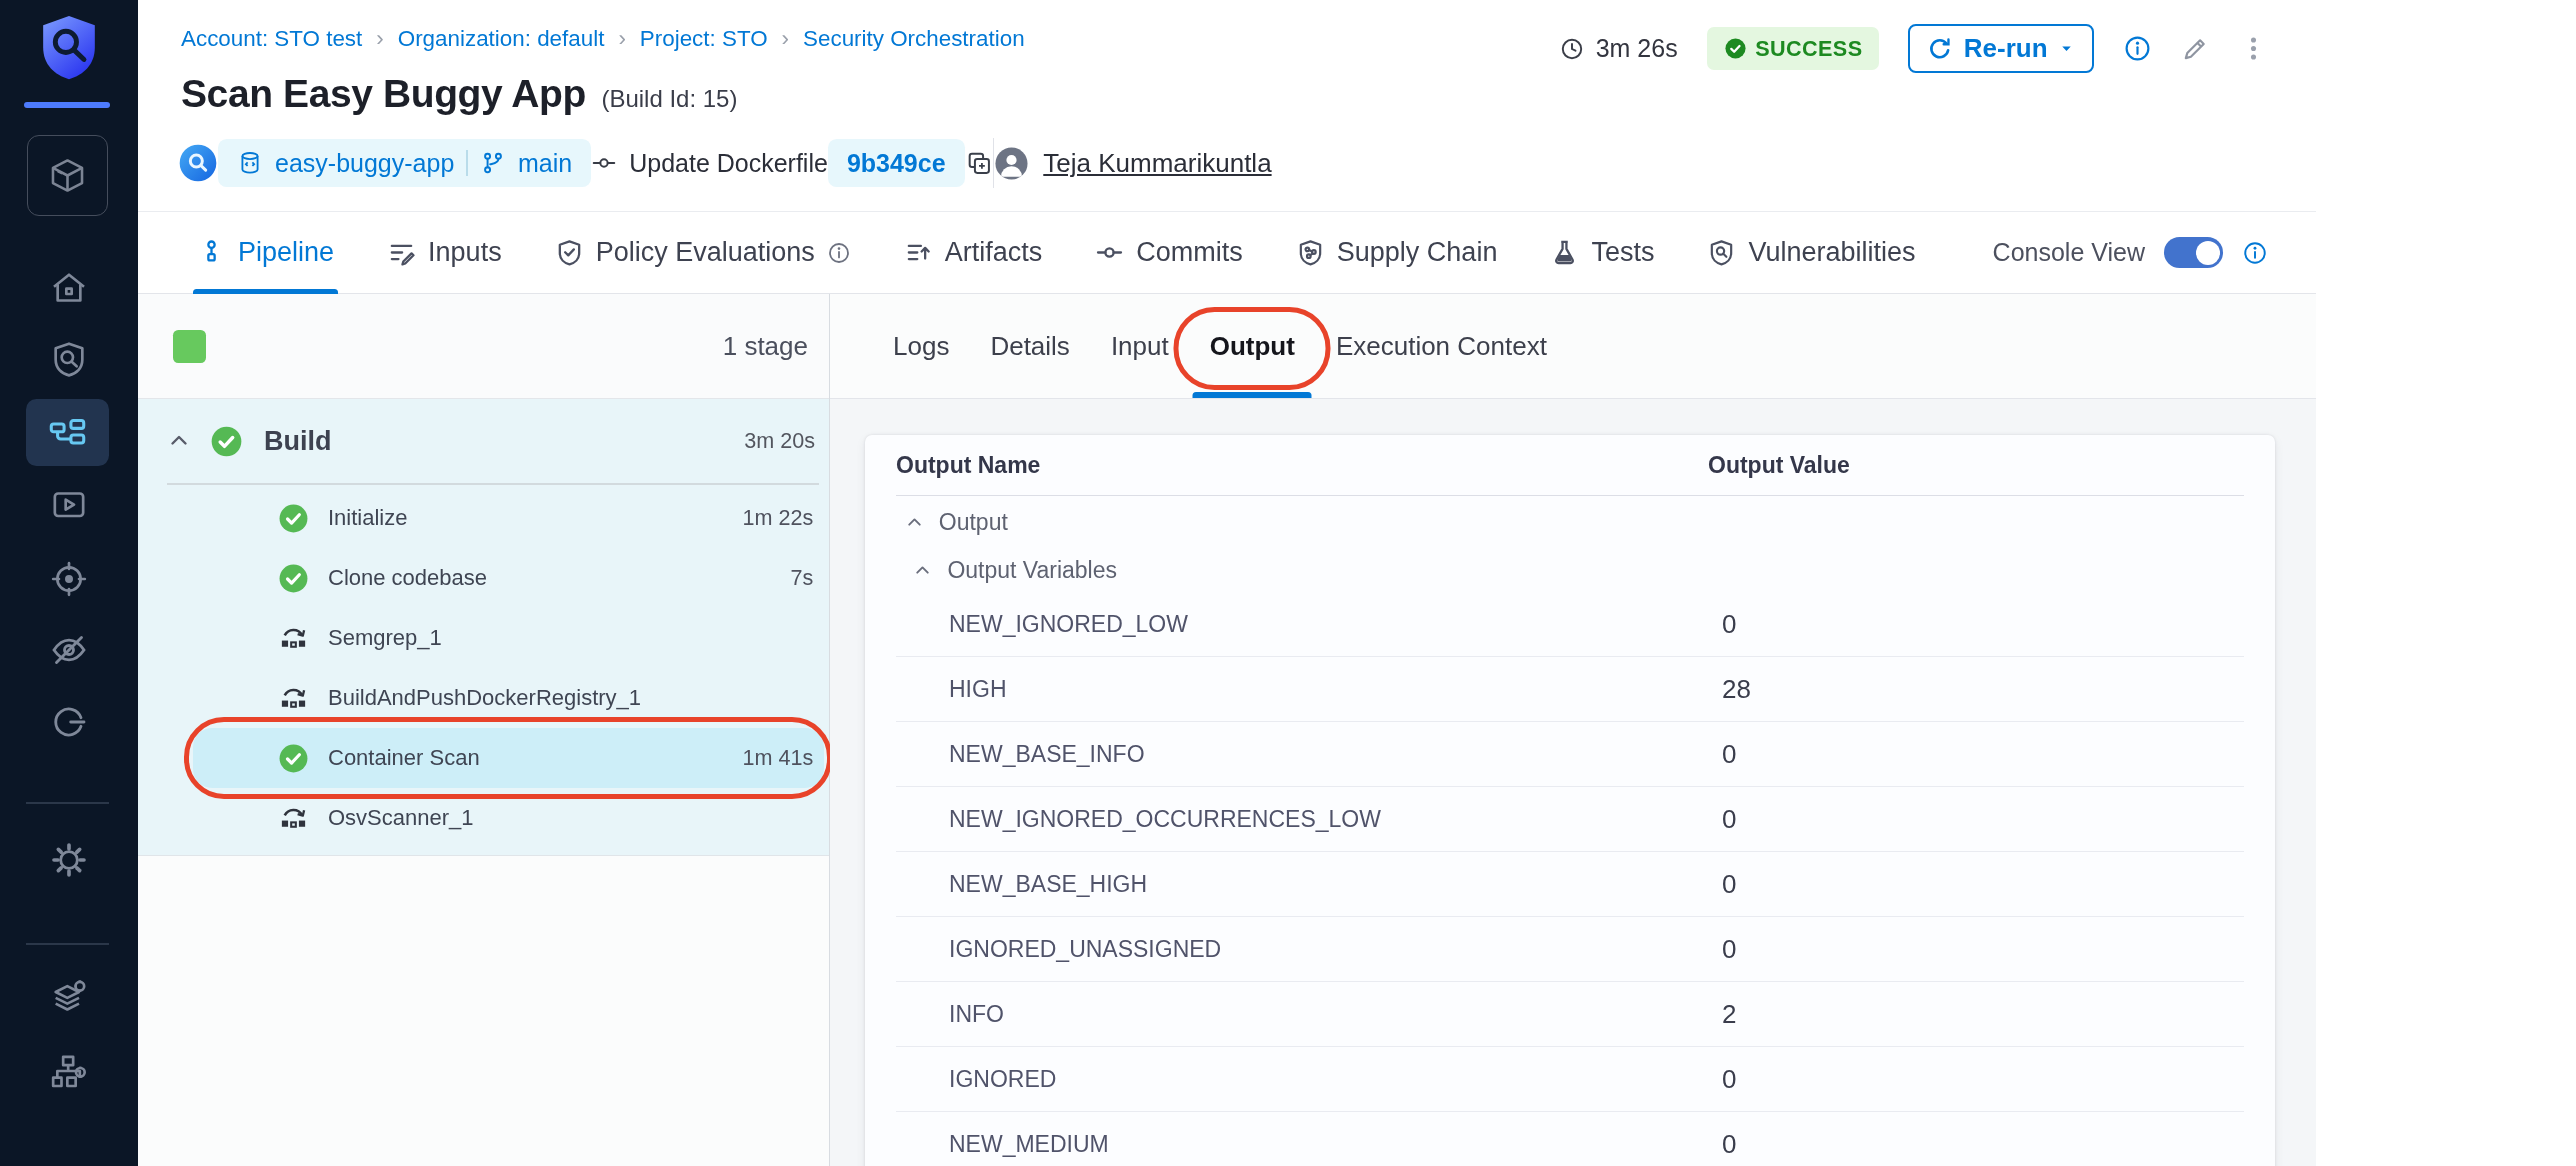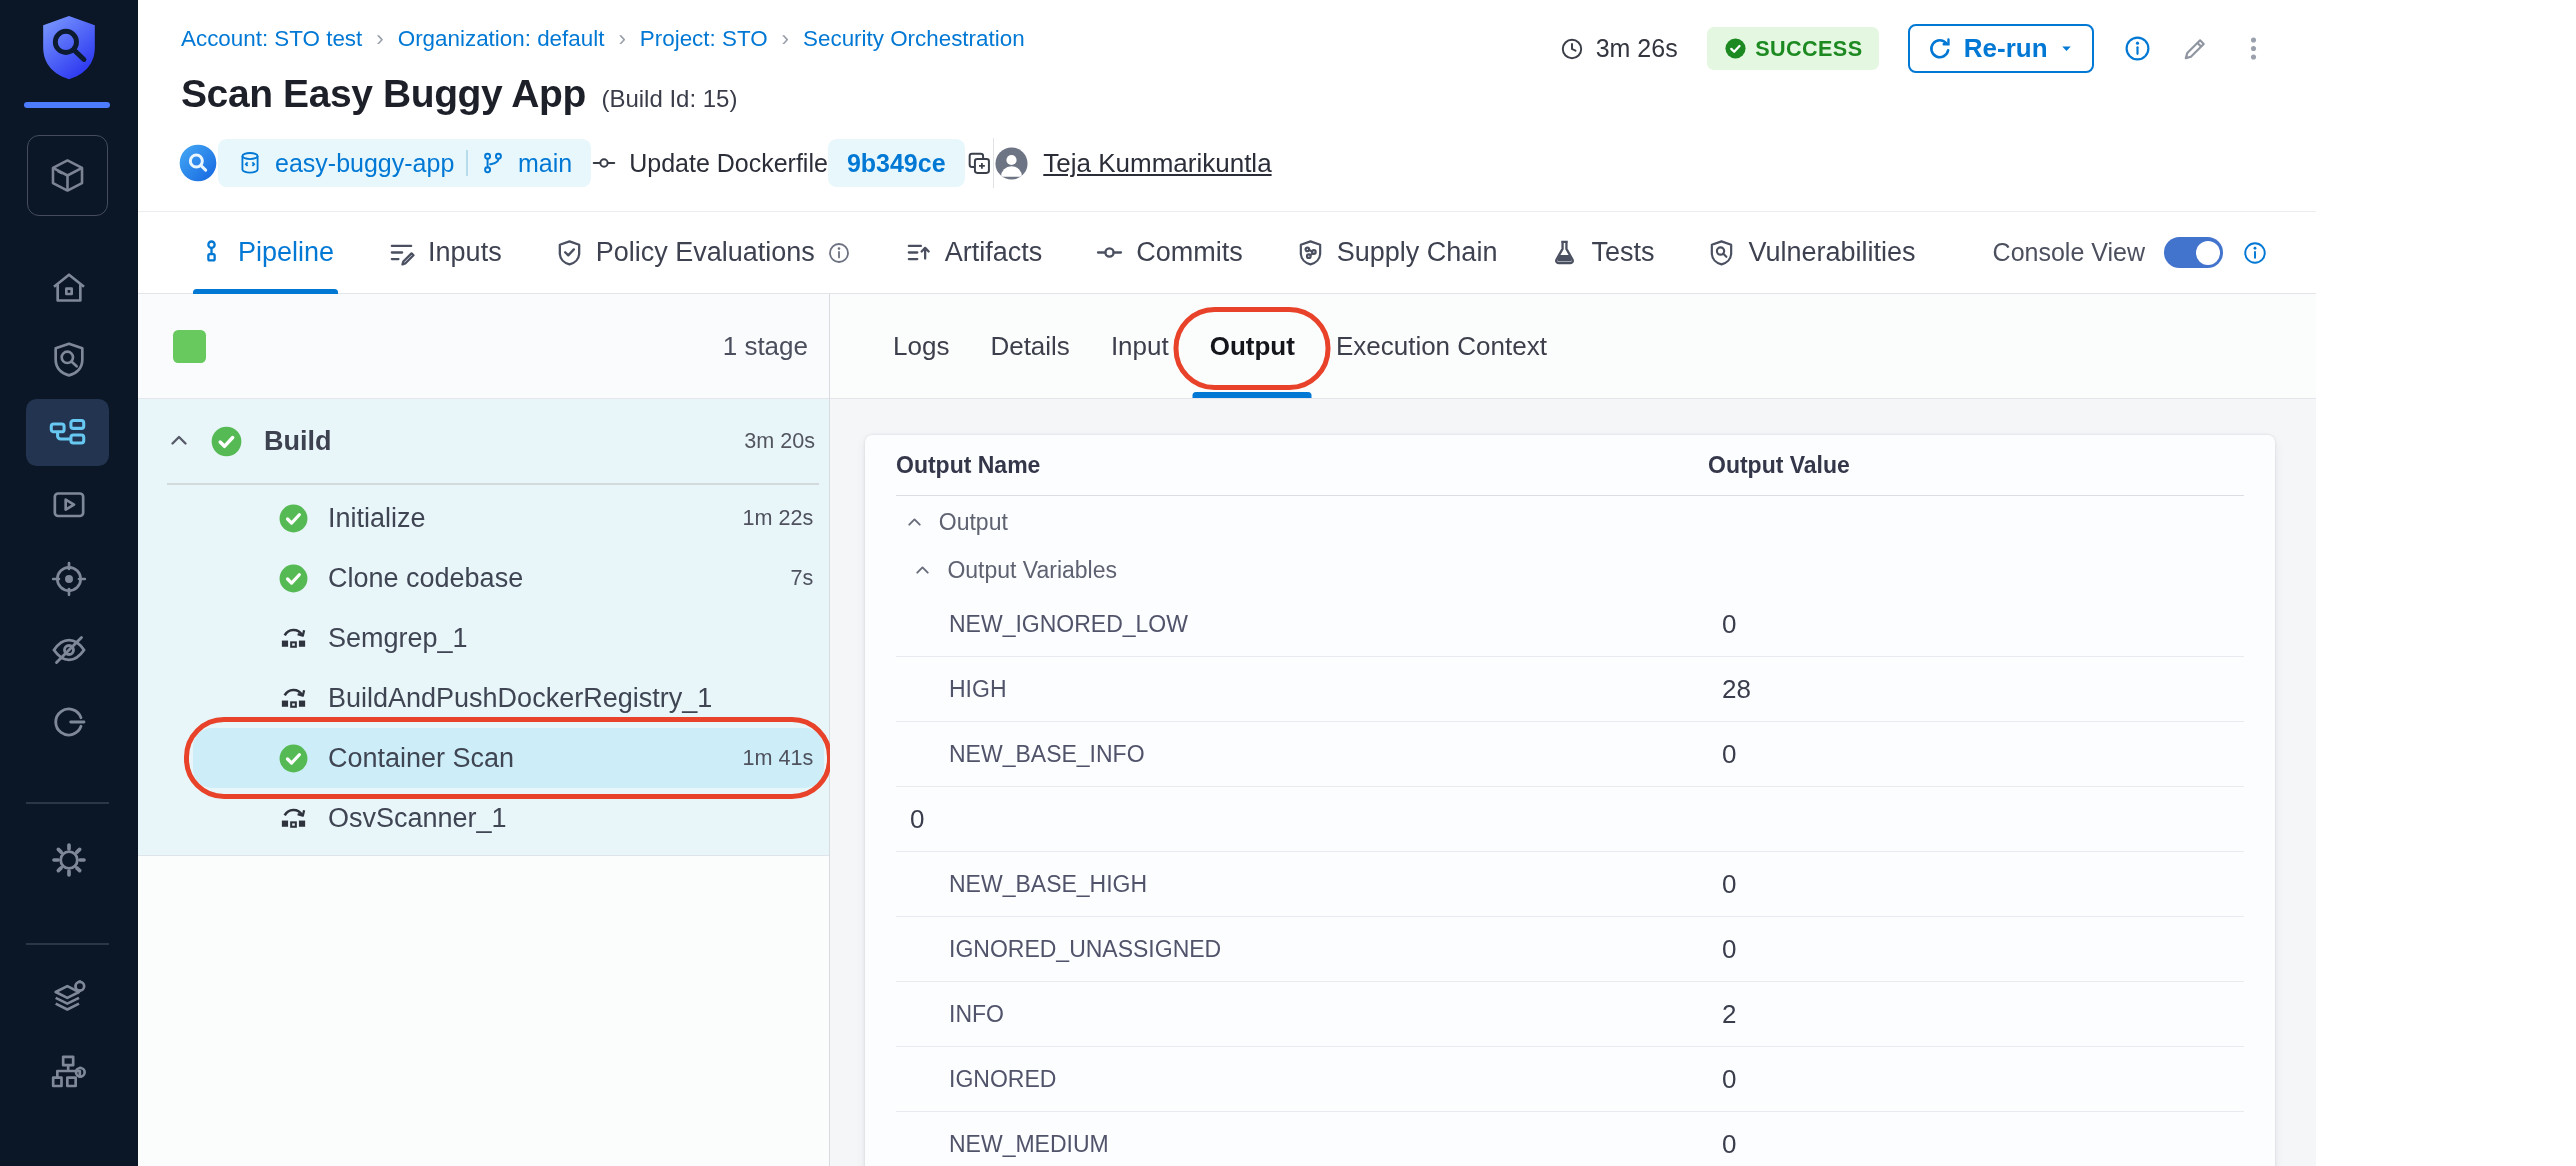--- a/index.html
+++ b/index.html
@@ -85,7 +85,7 @@
   .step .icon-success, .step .icon-loop { display:none; width:31px; height:31px; }
   .step.status-success .icon-success { display:block; }
   .step.status-loop .icon-loop { display:block; color:#2f333d; }
-  .step .st-name { margin-left:19px; font-size:27px; color:#3f4553; }
+  .step .st-name { margin-left:19px; font-size:22px; color:#3f4553; }
   .step .st-dur { margin-left:auto; font-size:21.6px; color:#4f525e; }
   .step .ring { display:none; }
   .step.annotated .ring { display:block; position:absolute; inset:-11.2px -8.6px; border:5.2px solid #e8432a; border-radius:40px; pointer-events:none; }

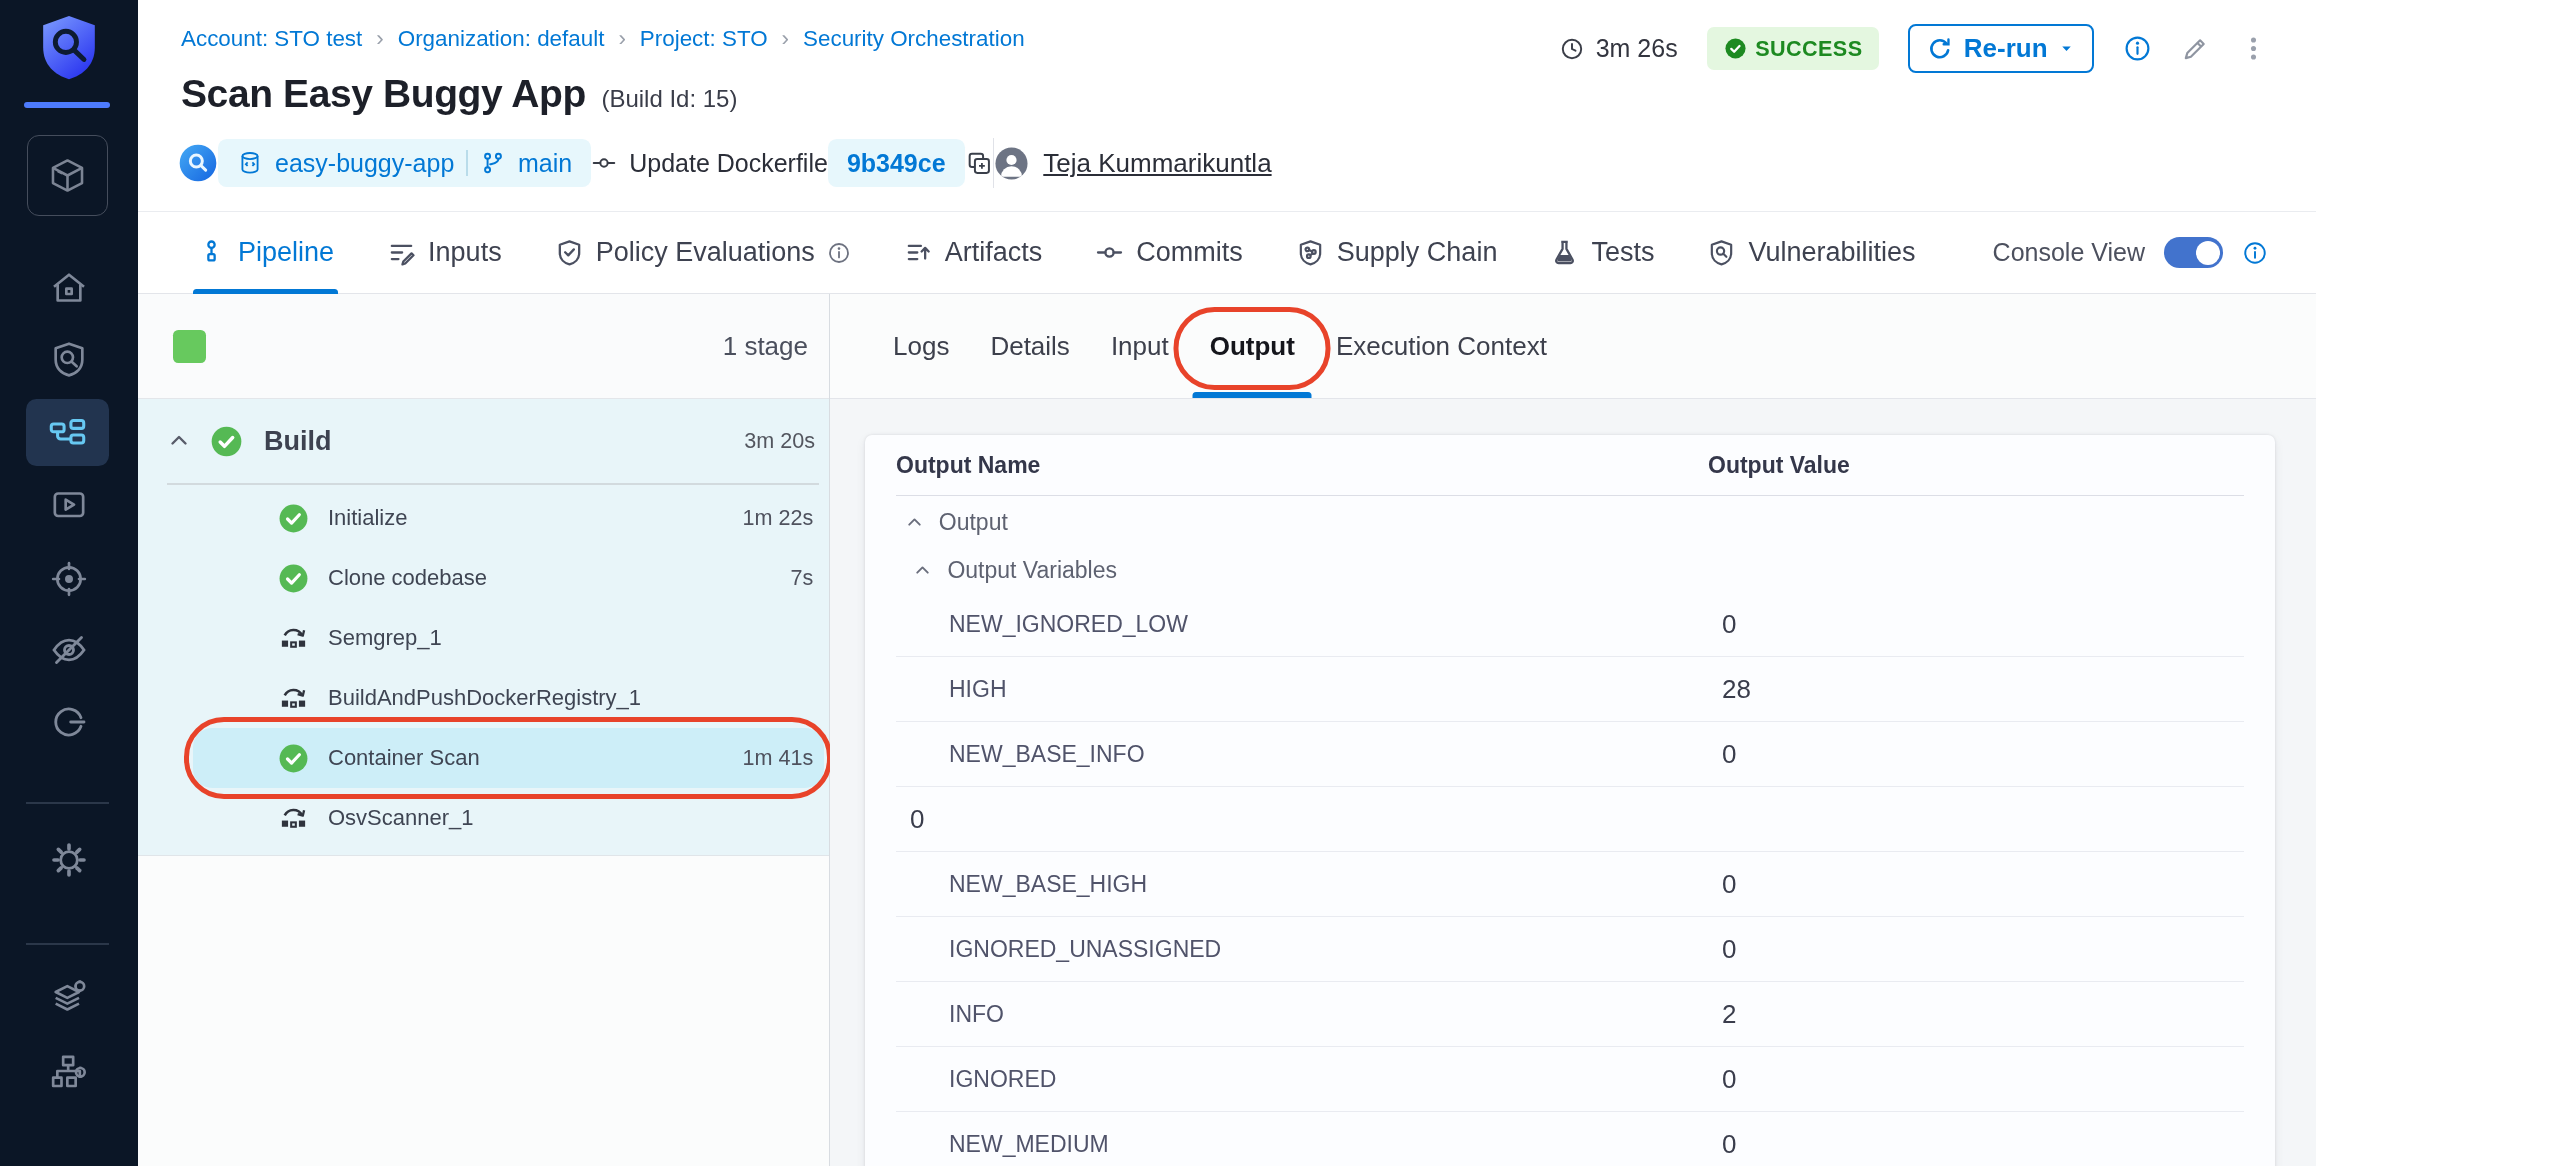--- a/index.html
+++ b/index.html
@@ -611,6 +611,7 @@
               <span class="rvalue">0</span>
             </div>
             <div class="t-row">
+              <span class="rname">NEW_IGNORED_OCCURRENCES_LOW</span>
               <span class="rvalue">0</span>
             </div>
             <div class="t-row">

